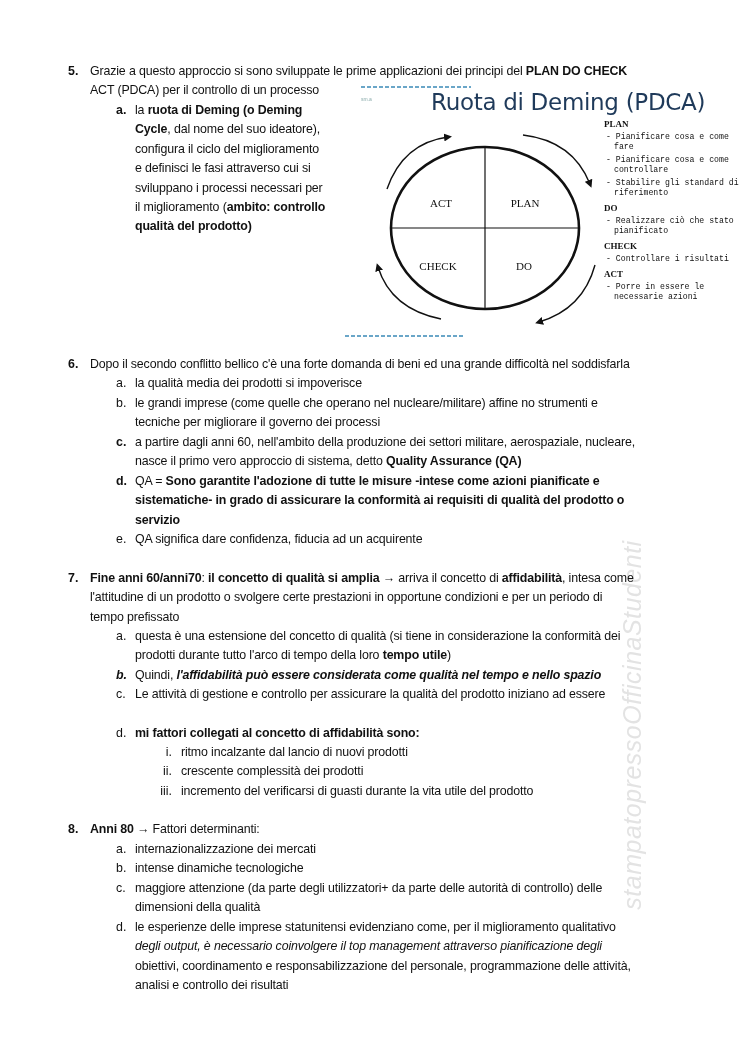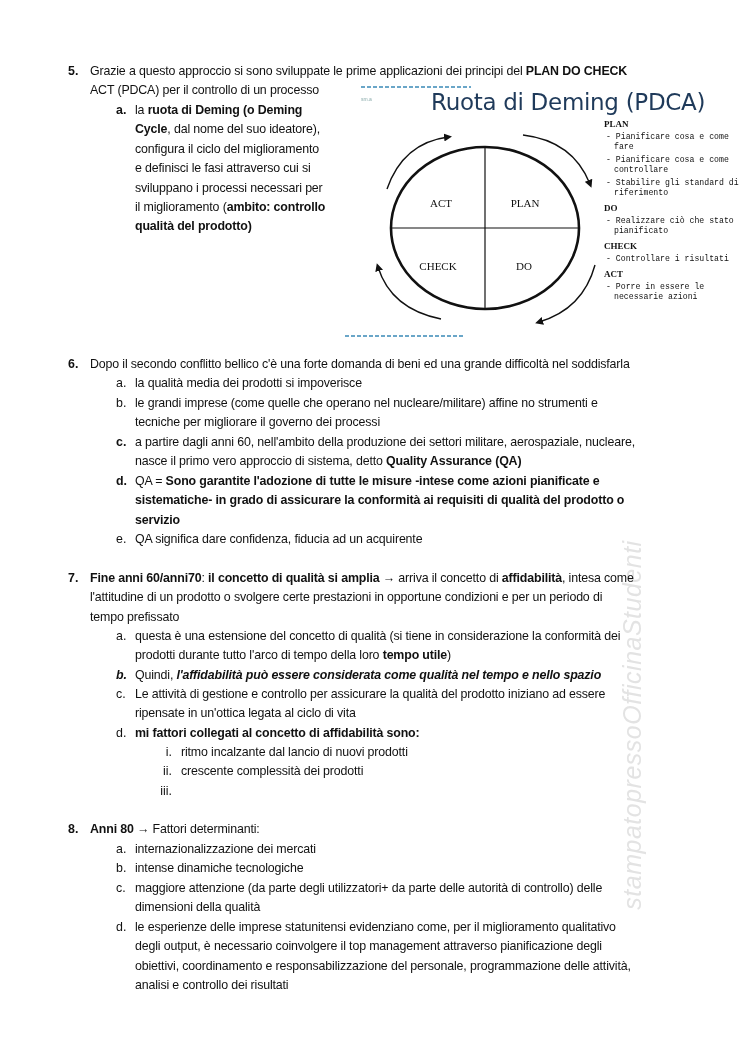--- a/index.html
+++ b/index.html
@@ -120,7 +120,6 @@
 
   <div class="lbl" style="left:116px;top:685px;">c.</div>
   <div class="line" style="left:135px;top:685px;"><span>Le attività di gestione e controllo per assicurare la qualità del prodotto iniziano ad essere</span></div>
-  <div class="line" style="left:135px;top:704px;"><span>ripensate in un'ottica legata al ciclo di vita</span></div>
 
   <div class="lbl" style="left:116px;top:724px;">d.</div>
   <div class="line" style="left:135px;top:724px;font-weight:bold;"><span>mi fattori collegati al concetto di affidabilità sono:</span></div>

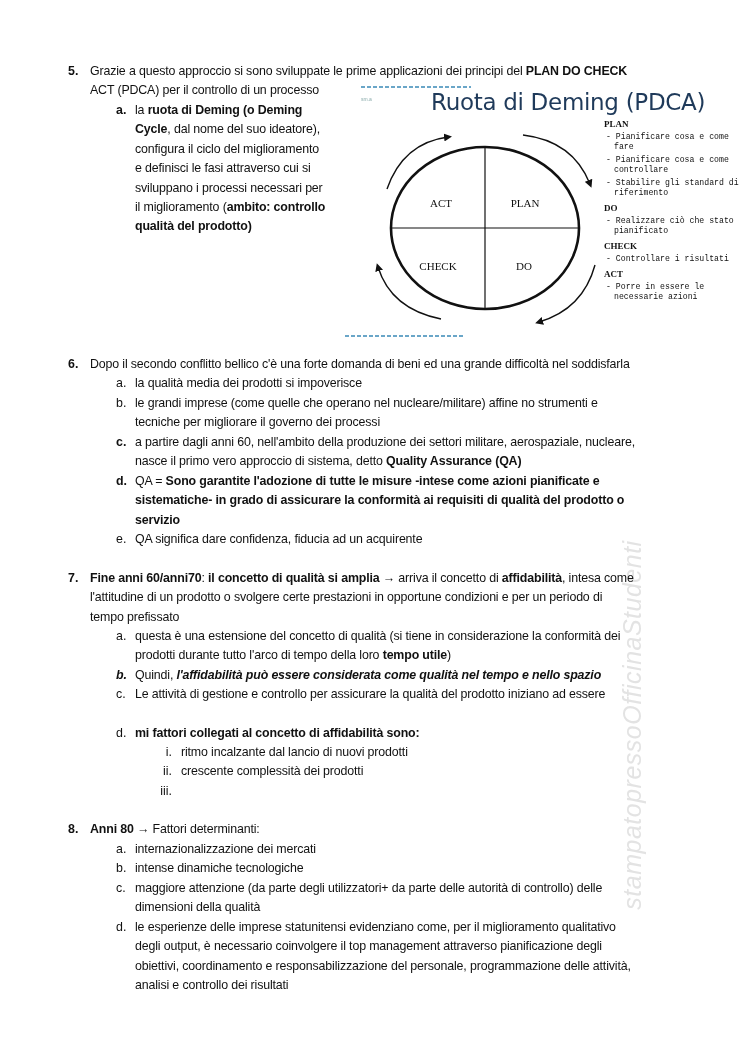--- a/index.html
+++ b/index.html
@@ -129,6 +129,7 @@
   <div class="lbl" style="left:155px;top:762px;width:17px;text-align:right;">ii.</div>
   <div class="line" style="left:181px;top:762px;">crescente complessità dei prodotti</div>
   <div class="lbl" style="left:150px;top:782px;width:22px;text-align:right;">iii.</div>
+  <div class="line" style="left:181px;top:782px;">incremento del verificarsi di guasti durante la vita utile del prodotto</div>
 
   <div class="num" style="left:68px;top:820px;">8.</div>
   <div class="line" style="left:90px;top:820px;"><span class="b">Anni 80</span><span> → Fattori determinanti:</span></div>

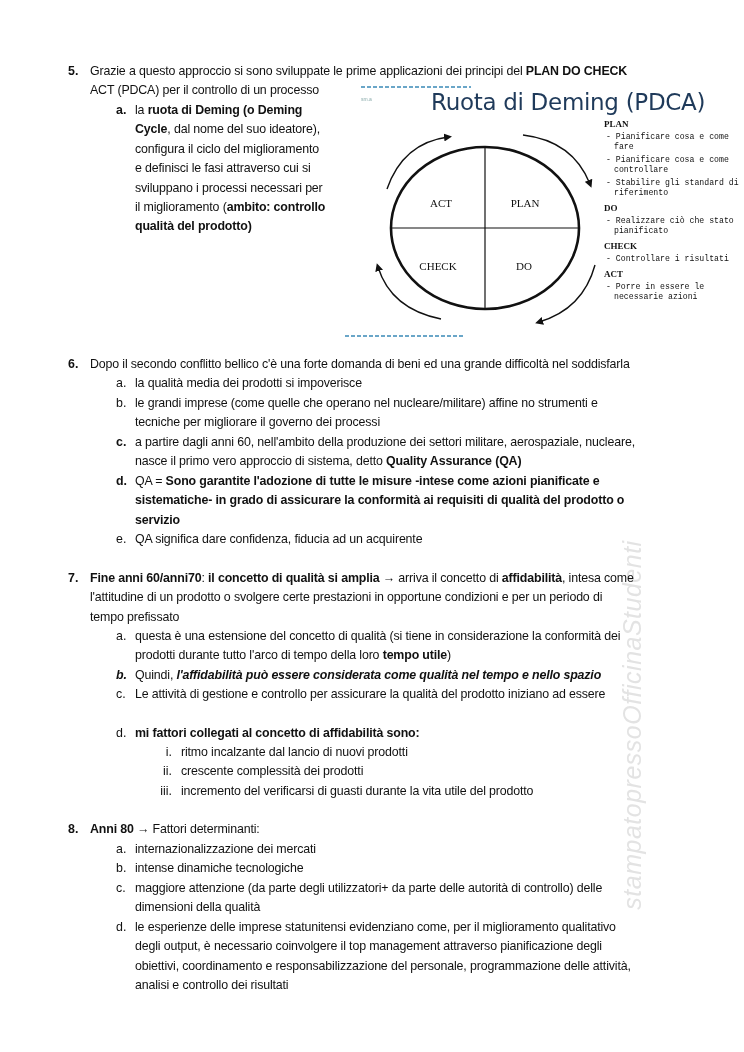--- a/index.html
+++ b/index.html
@@ -146,7 +146,7 @@
 
   <div class="lbl" style="left:116px;top:918px;">d.</div>
   <div class="line" style="left:135px;top:918px;"><span>le esperienze delle imprese statunitensi evidenziano come, per il miglioramento qualitativo</span></div>
-  <div class="line" style="left:135px;top:937px;"><span>degli output, è necessario coinvolgere il top management attraverso pianificazione degli</span></div>
+  <div class="line" style="left:135px;top:937px;font-style:italic;"><span>degli output, è necessario coinvolgere il top management attraverso pianificazione degli</span></div>
   <div class="line" style="left:135px;top:957px;"><span>obiettivi, coordinamento e responsabilizzazione del personale, programmazione delle attività,</span></div>
   <div class="line" style="left:135px;top:976px;"><span>analisi e controllo dei risultati</span></div>
 

